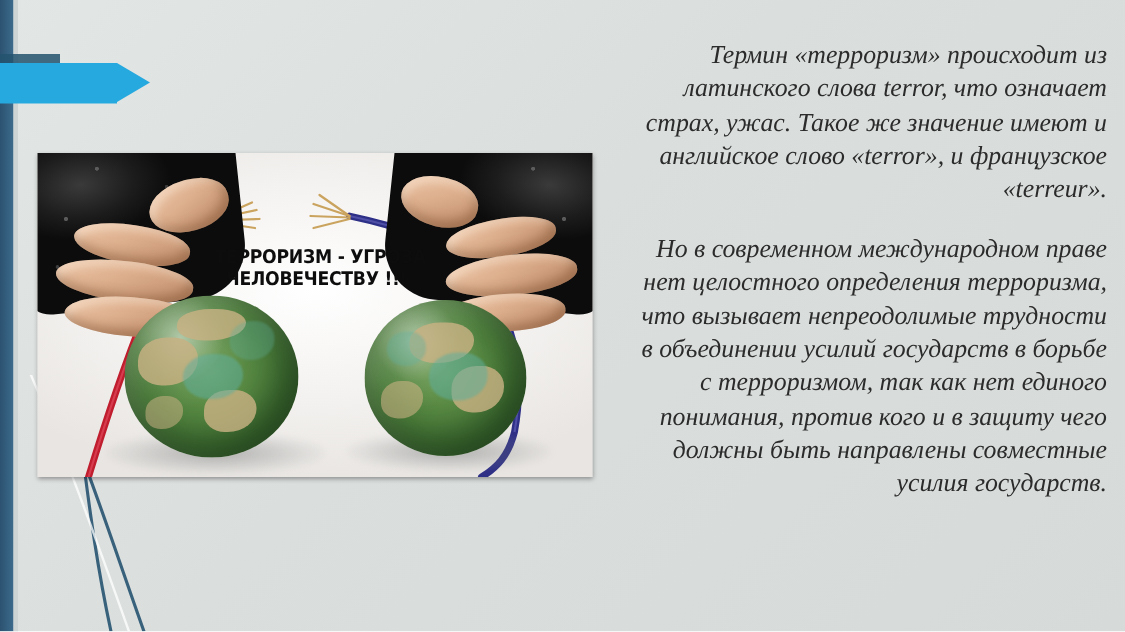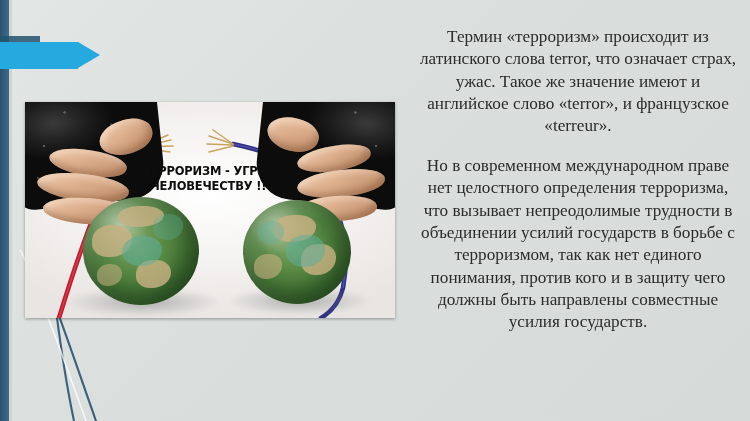--- a/index.html
+++ b/index.html
@@ -206,7 +206,8 @@
     font-size: 17.2px;
     line-height: 1.30;
     margin: 0 0 17px 0;
-    text-align: center;
+    text-align: right;
+    font-style: italic;
   }
   .para:last-child { margin-bottom: 12px; }
 </style>

